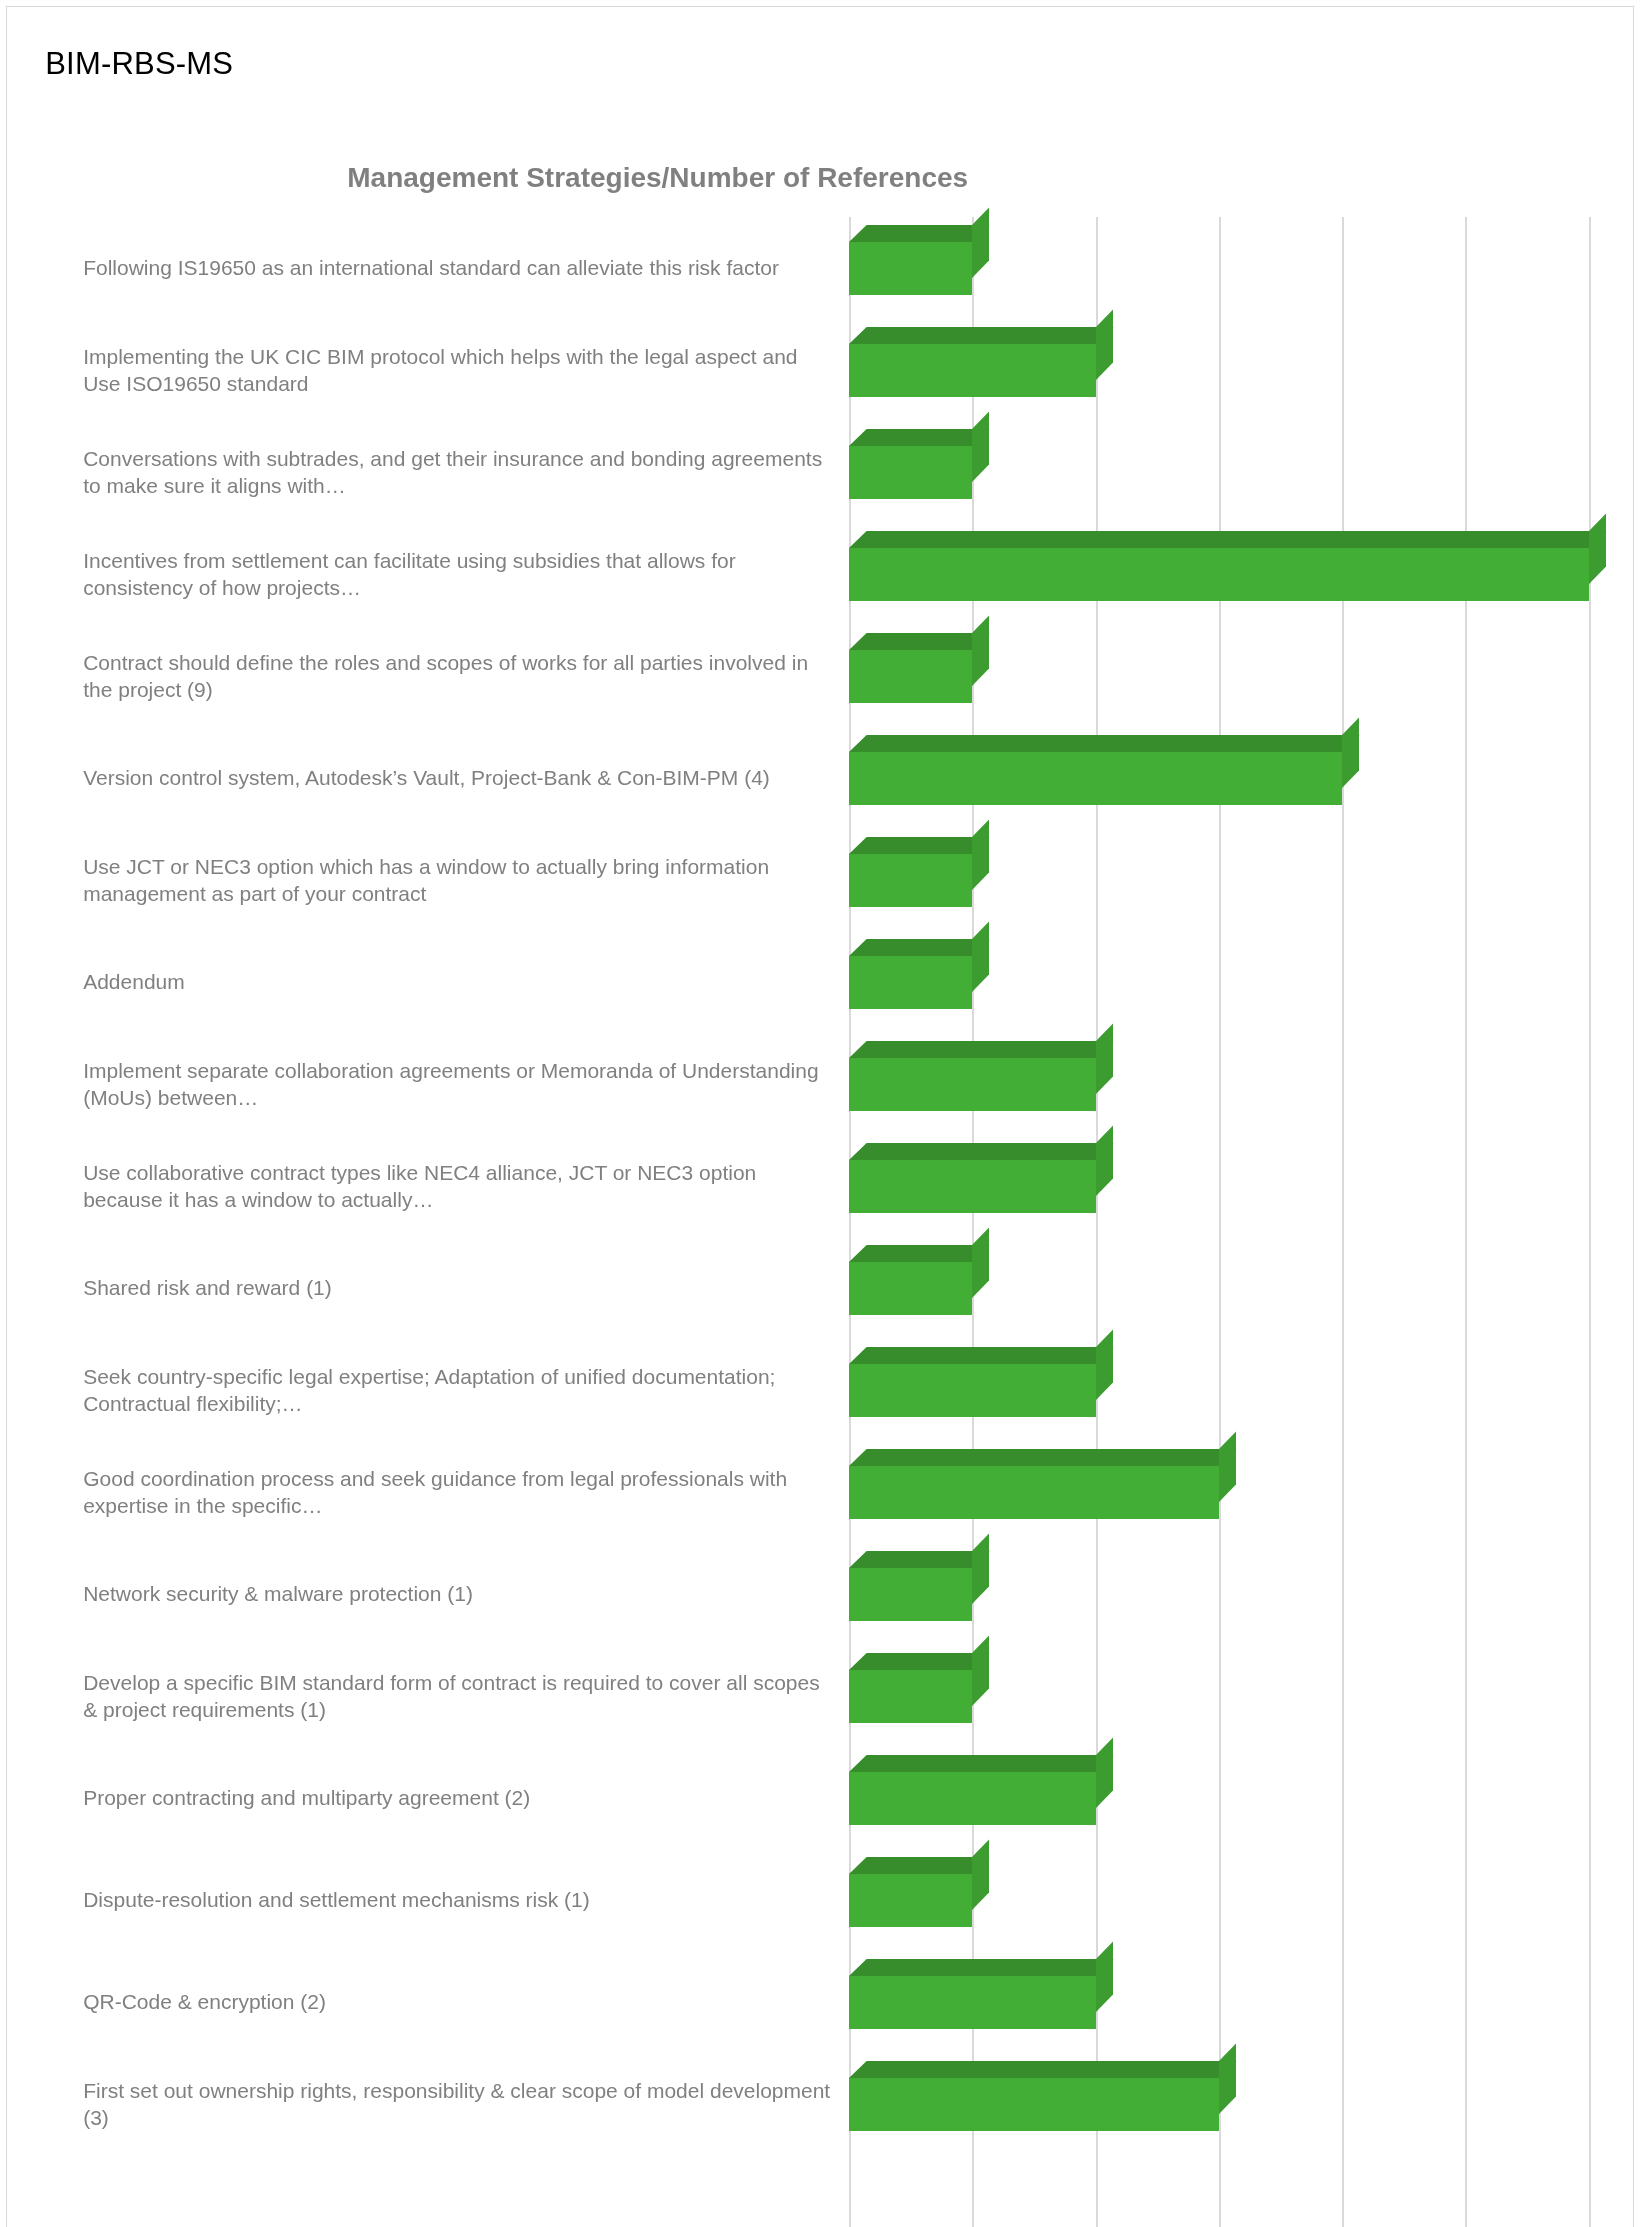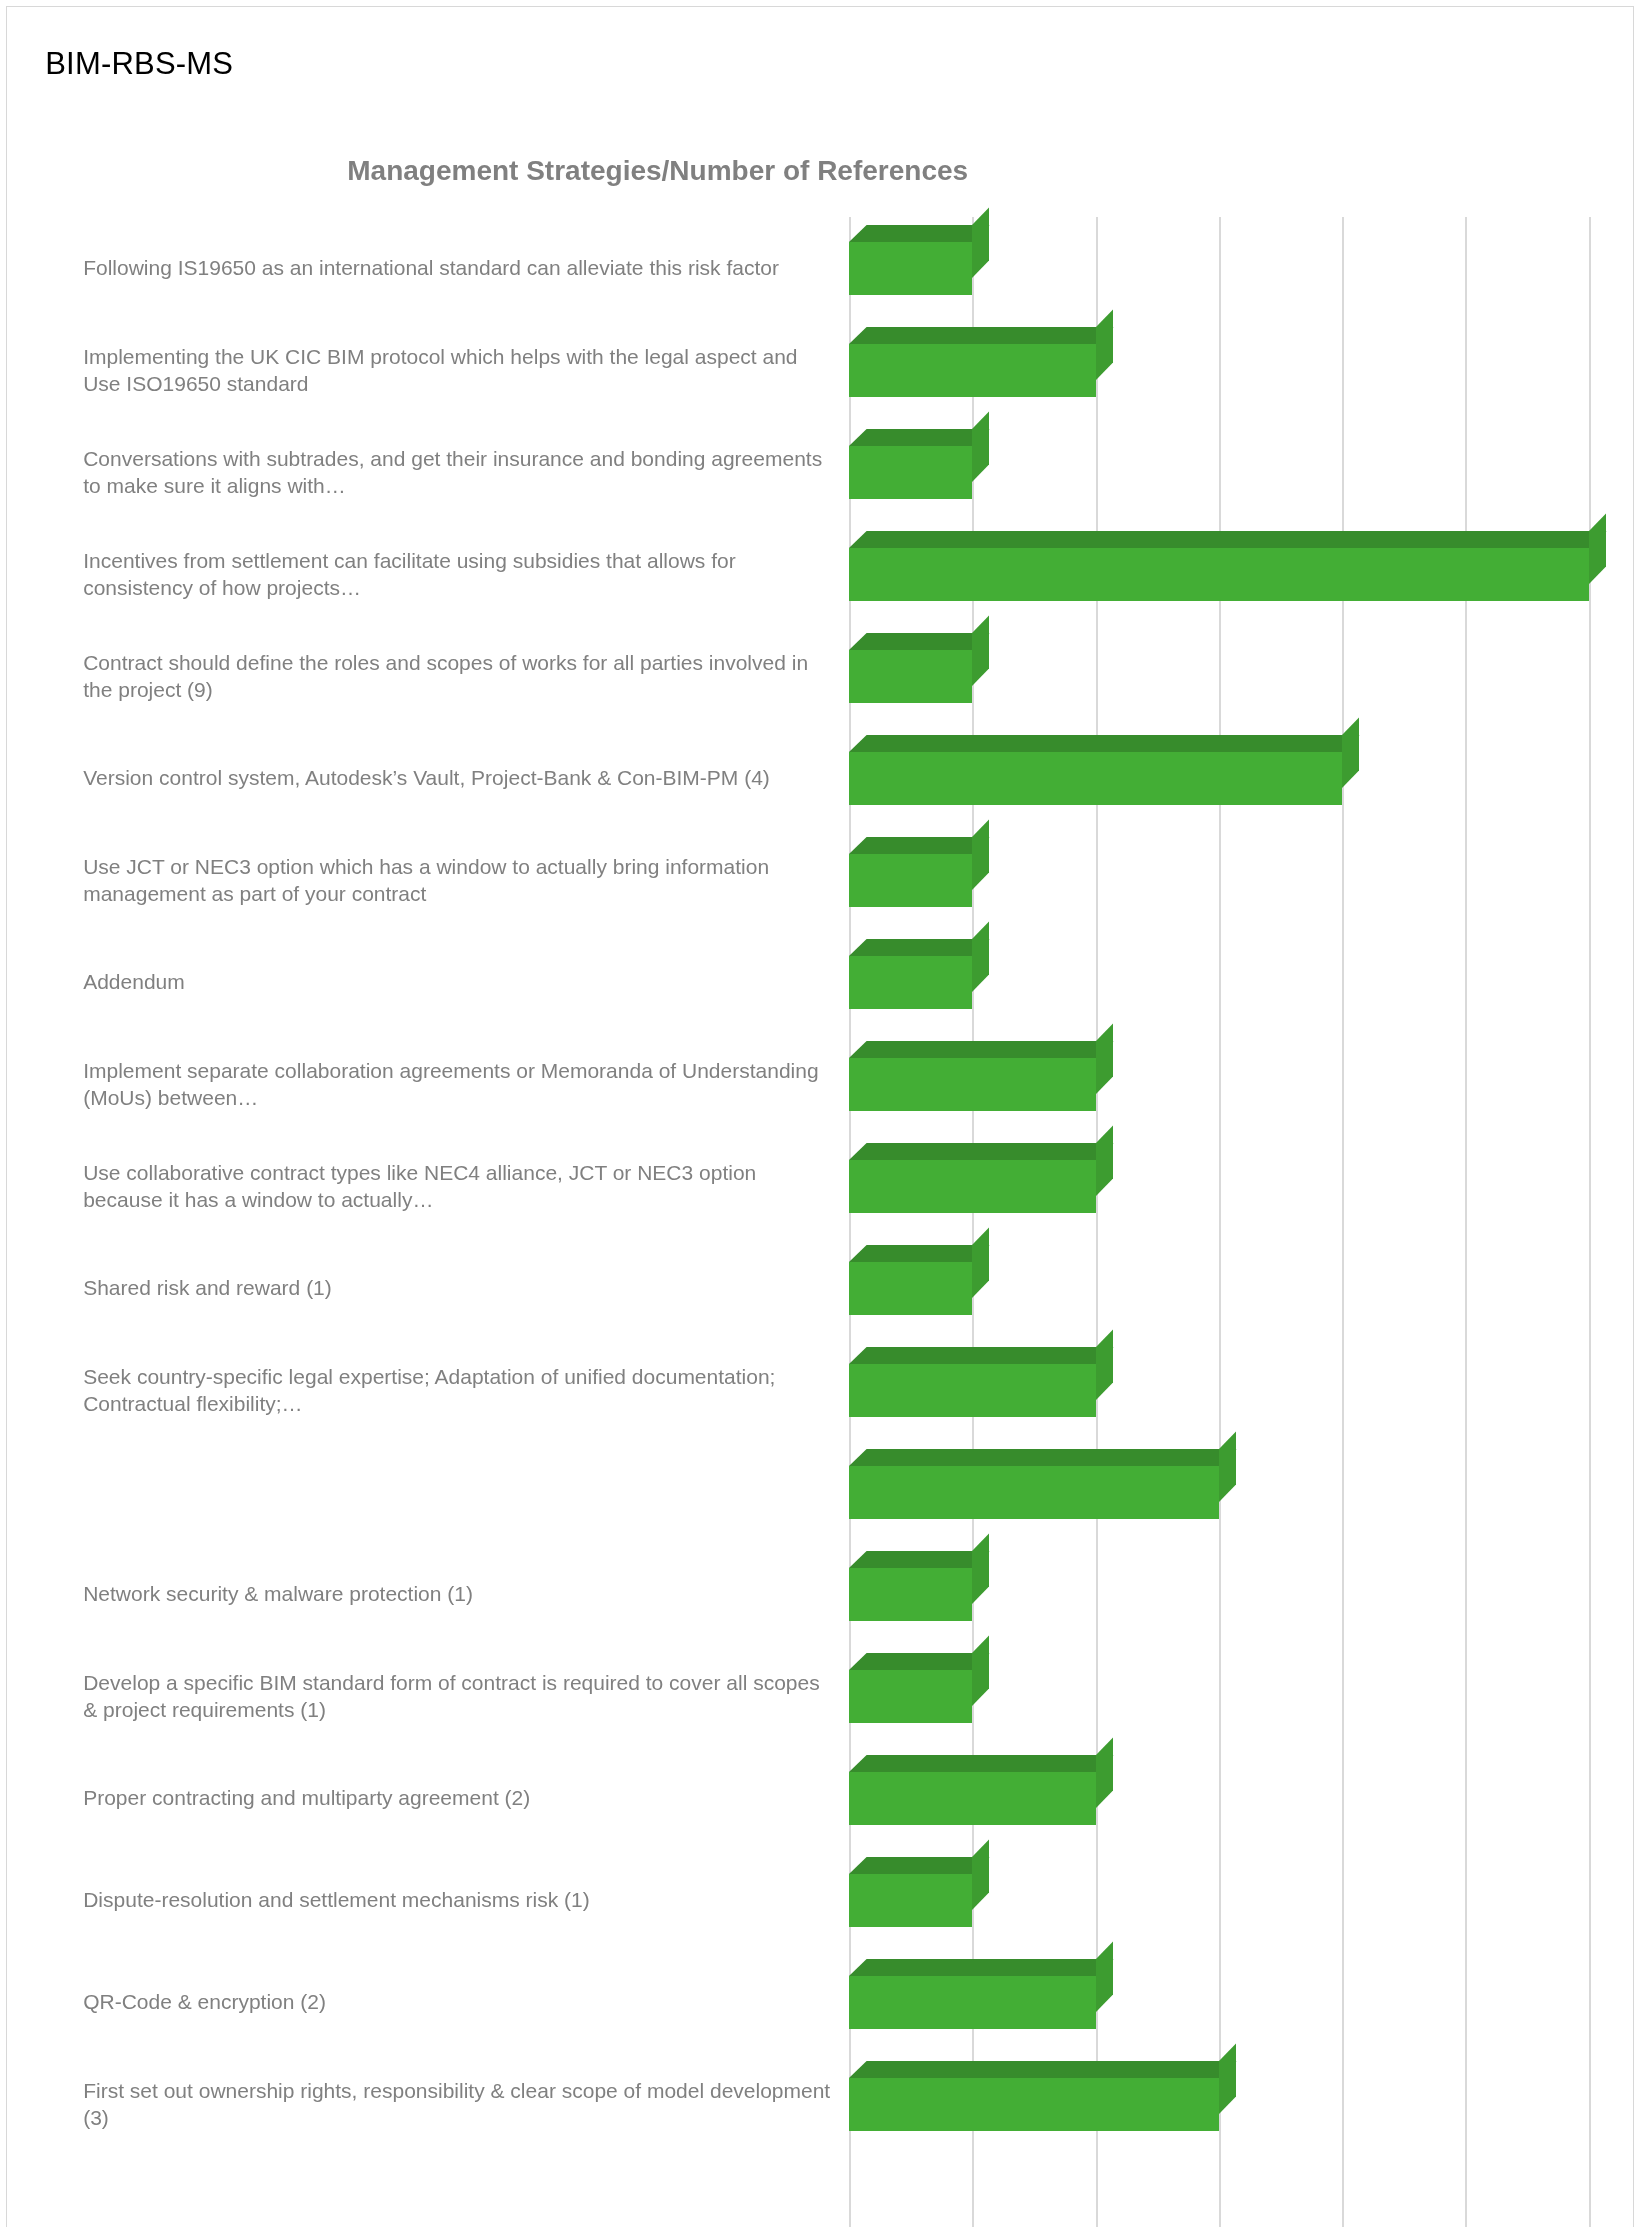--- a/index.html
+++ b/index.html
@@ -53,7 +53,7 @@
   .chart-title {
     position: absolute;
     left: 0;
-    top: 1px;
+    top: 8px;
     width: 1247px;
     text-align: center;
     font-size: 28px;

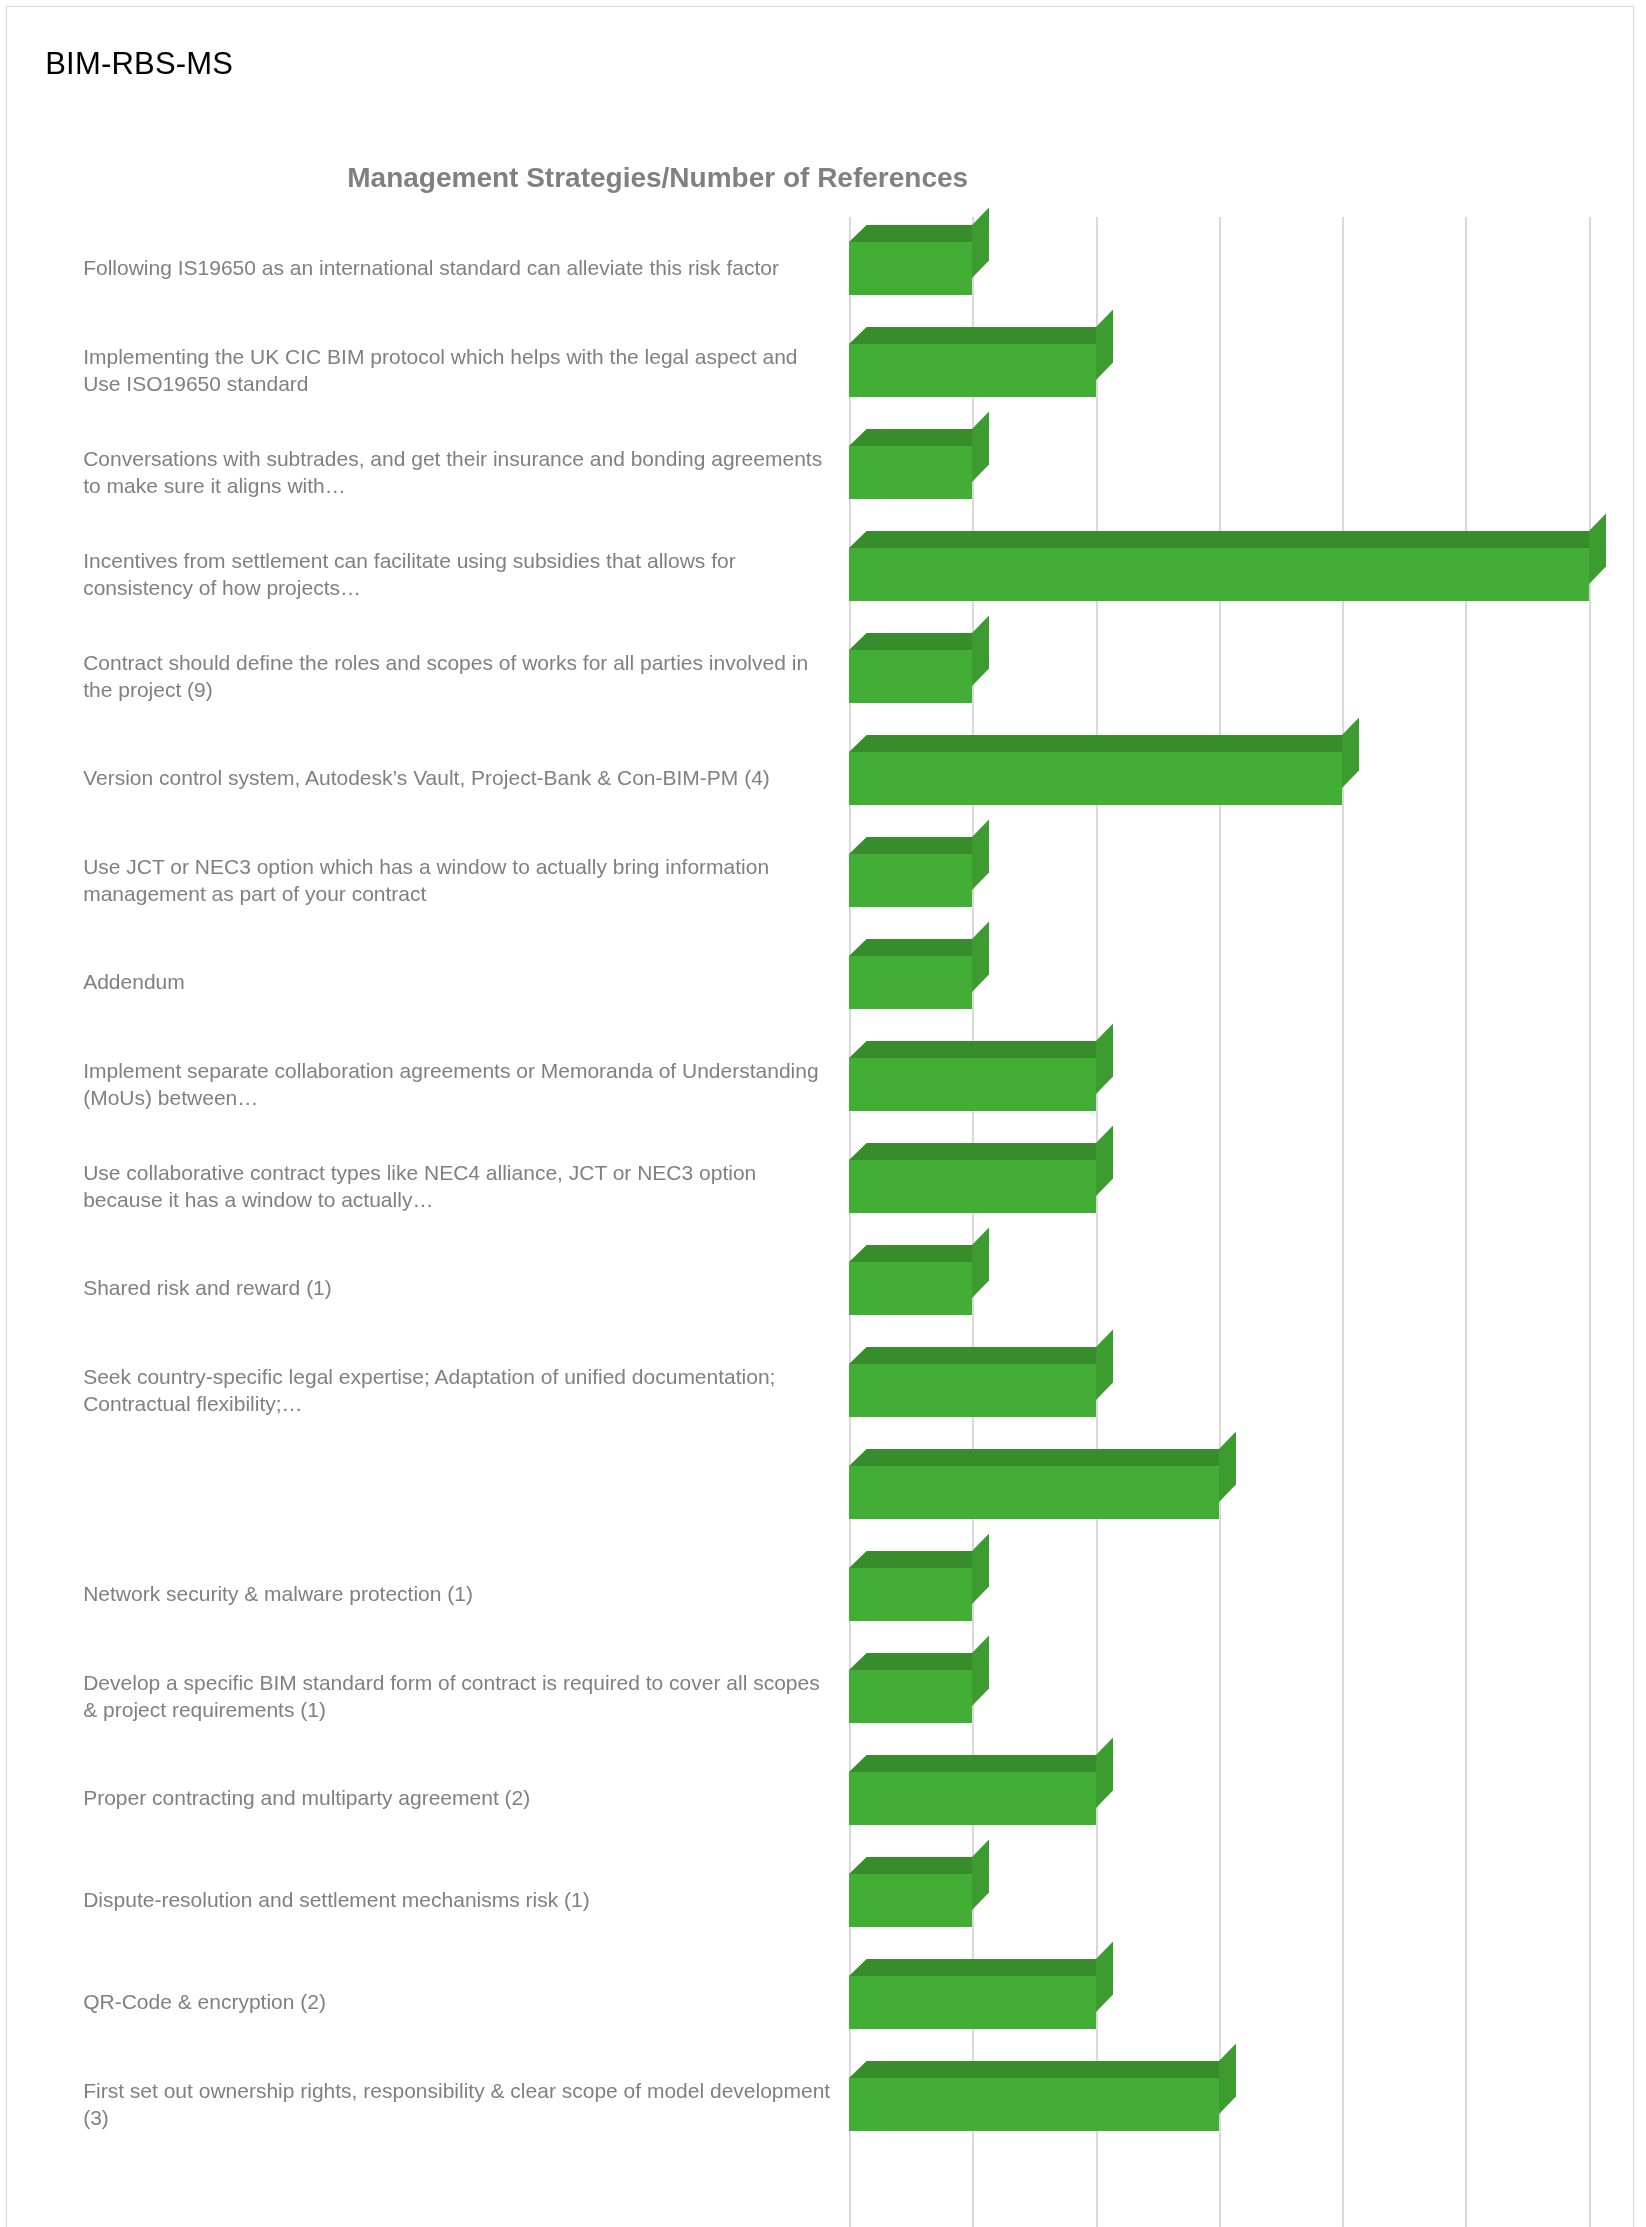--- a/index.html
+++ b/index.html
@@ -281,6 +281,7 @@
               </div>
             </div>
             <div class="row">
+              <div class="cat-label">Good coordination process and seek guidance from legal professionals with expertise in the specific…</div>
               <div class="bar" style="width: 370px;">
                 <div class="top" style="background: rgb(55, 140, 44);"></div>
                 <div class="side" style="background: rgb(61, 156, 48);"></div>

